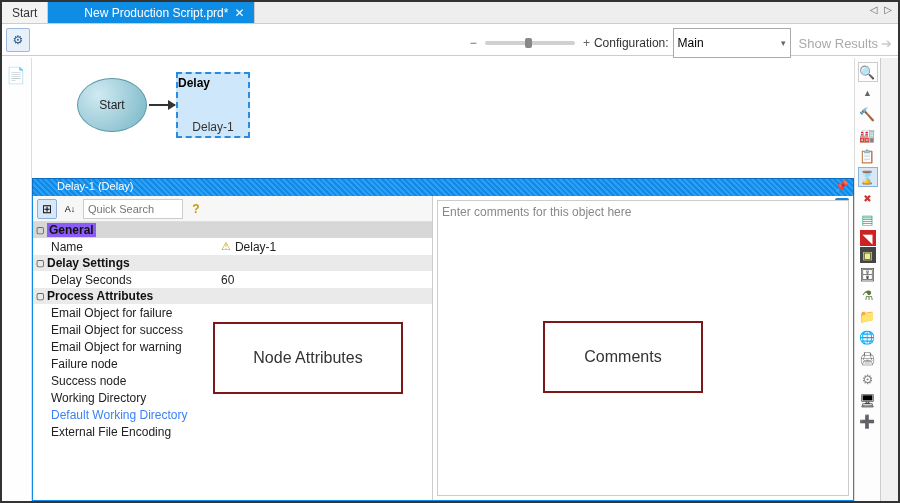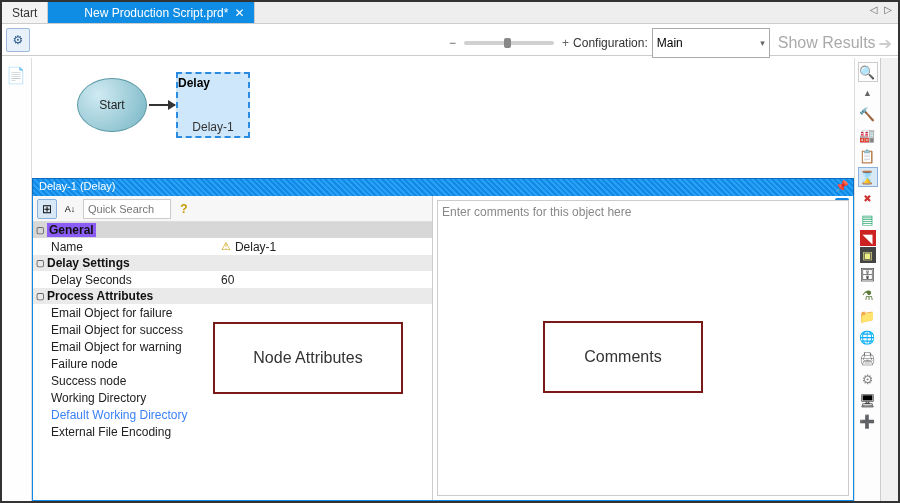--- a/index.html
+++ b/index.html
@@ -18,7 +18,7 @@
   .cfg-label { font-size:12px; color:#333; }
   .cfg-select { width:118px; height:20px; border:1px solid #aaa; font-size:12px; padding:14px 4px; background:#fff; position:relative; display:flex; align-items:center;}
   .cfg-select .arrow{position:absolute; right:4px; font-size:9px; color:#666;}
-  .show-results { color:#aaa; font-size:16px; margin-left:4px; display:flex; align-items:center; gap:3px;}
+  .show-results { color:#aaa; font-size:13px; margin-left:4px; display:flex; align-items:center; gap:3px;}
   .main-area { position:absolute; top:56px; left:0; right:0; bottom:0; display:flex; }
   .left-gutter { width: 30px; background:#fefefe; border-right:1px solid #ddd; padding-top:8px; text-align:center;}
   .left-gutter .doc-icon{ font-size:16px; color:#888;}

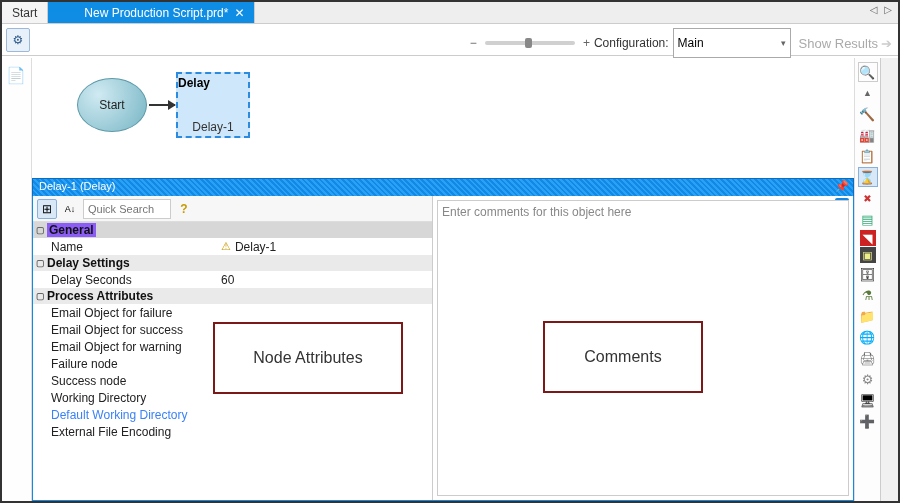--- a/index.html
+++ b/index.html
@@ -33,7 +33,7 @@
   .delay-node .bot{ position:absolute; bottom:2px; left:0; right:0; text-align:center; font-size:12px; color:#333;}
   
   .lower { position:absolute; left:0; right:0; top:120px; bottom:0; }
-  .panel-header { height:28px; background: repeating-linear-gradient(45deg,#1389e6,#1389e6 2px,#29a1f7 2px,#29a1f7 4px); border:1px solid #0b6cc0; color:#fff; font-size:11px; padding:1px 6px; position:relative;}
+  .panel-header { height:28px; background: repeating-linear-gradient(45deg,#1389e6,#1389e6 2px,#29a1f7 2px,#29a1f7 4px); border:1px solid #0b6cc0; color:#fff; font-size:11px; padding:1px 24px; position:relative;}
   .panel-header .pin{position:absolute; right:4px; top:1px; color:#fff; font-size:11px;}
   .panel-body { position:absolute; top:18px; left:0; right:0; bottom:0; border:1px solid #1389e6; border-top:none; background:#fff; display:flex;}
   .prop-side { width:400px; border-right:1px solid #ccc; display:flex; flex-direction:column;}

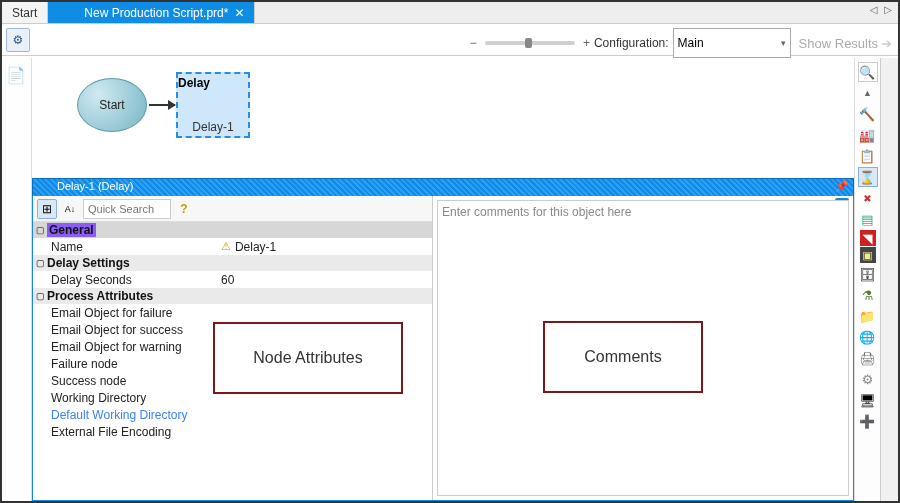--- a/index.html
+++ b/index.html
@@ -40,7 +40,7 @@
   .prop-toolbar { height:26px; background:#f7f7f7; border-bottom:1px solid #ddd; display:flex; align-items:center; padding:2px 4px; gap:3px;}
   .pt-btn { width:20px; height:20px; display:inline-flex; align-items:center; justify-content:center; border-radius:2px; }
   .pt-btn.active { border:1px solid #88b0da; background:#d9e8f7; }
-  .pt-search { width:88px; height:20px; border:1px solid #ccc; font-size:11px; padding:0 4px; color:#999;}
+  .pt-search { width:100px; height:20px; border:1px solid #ccc; font-size:11px; padding:0 4px; color:#999;}
   .proplist { flex:1; overflow:auto; background:#fff; font-size:12px;}
   .group-row { background:#eaeaea; font-weight:bold; padding:1px 4px 1px 14px; position:relative; color:#111;}
   .group-row .tw{position:absolute; left:3px; top:3px; font-size:9px; color:#666;}

